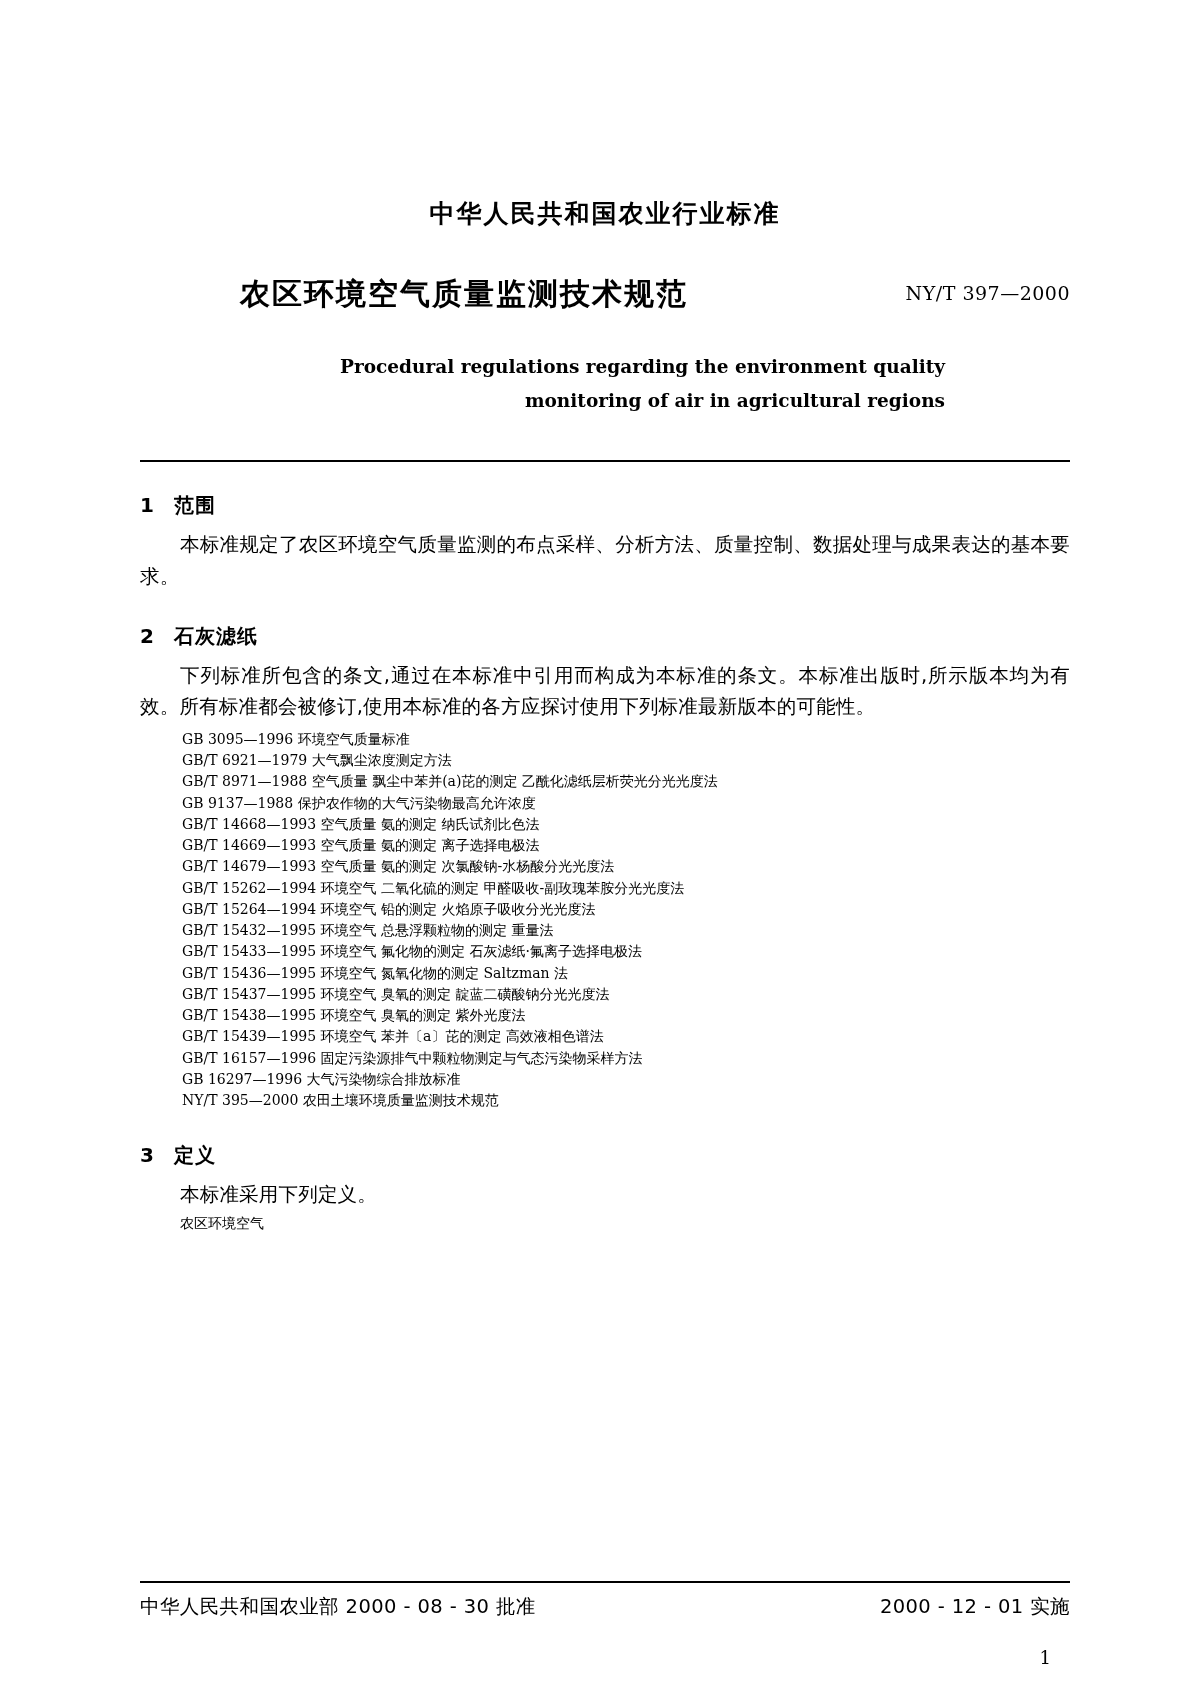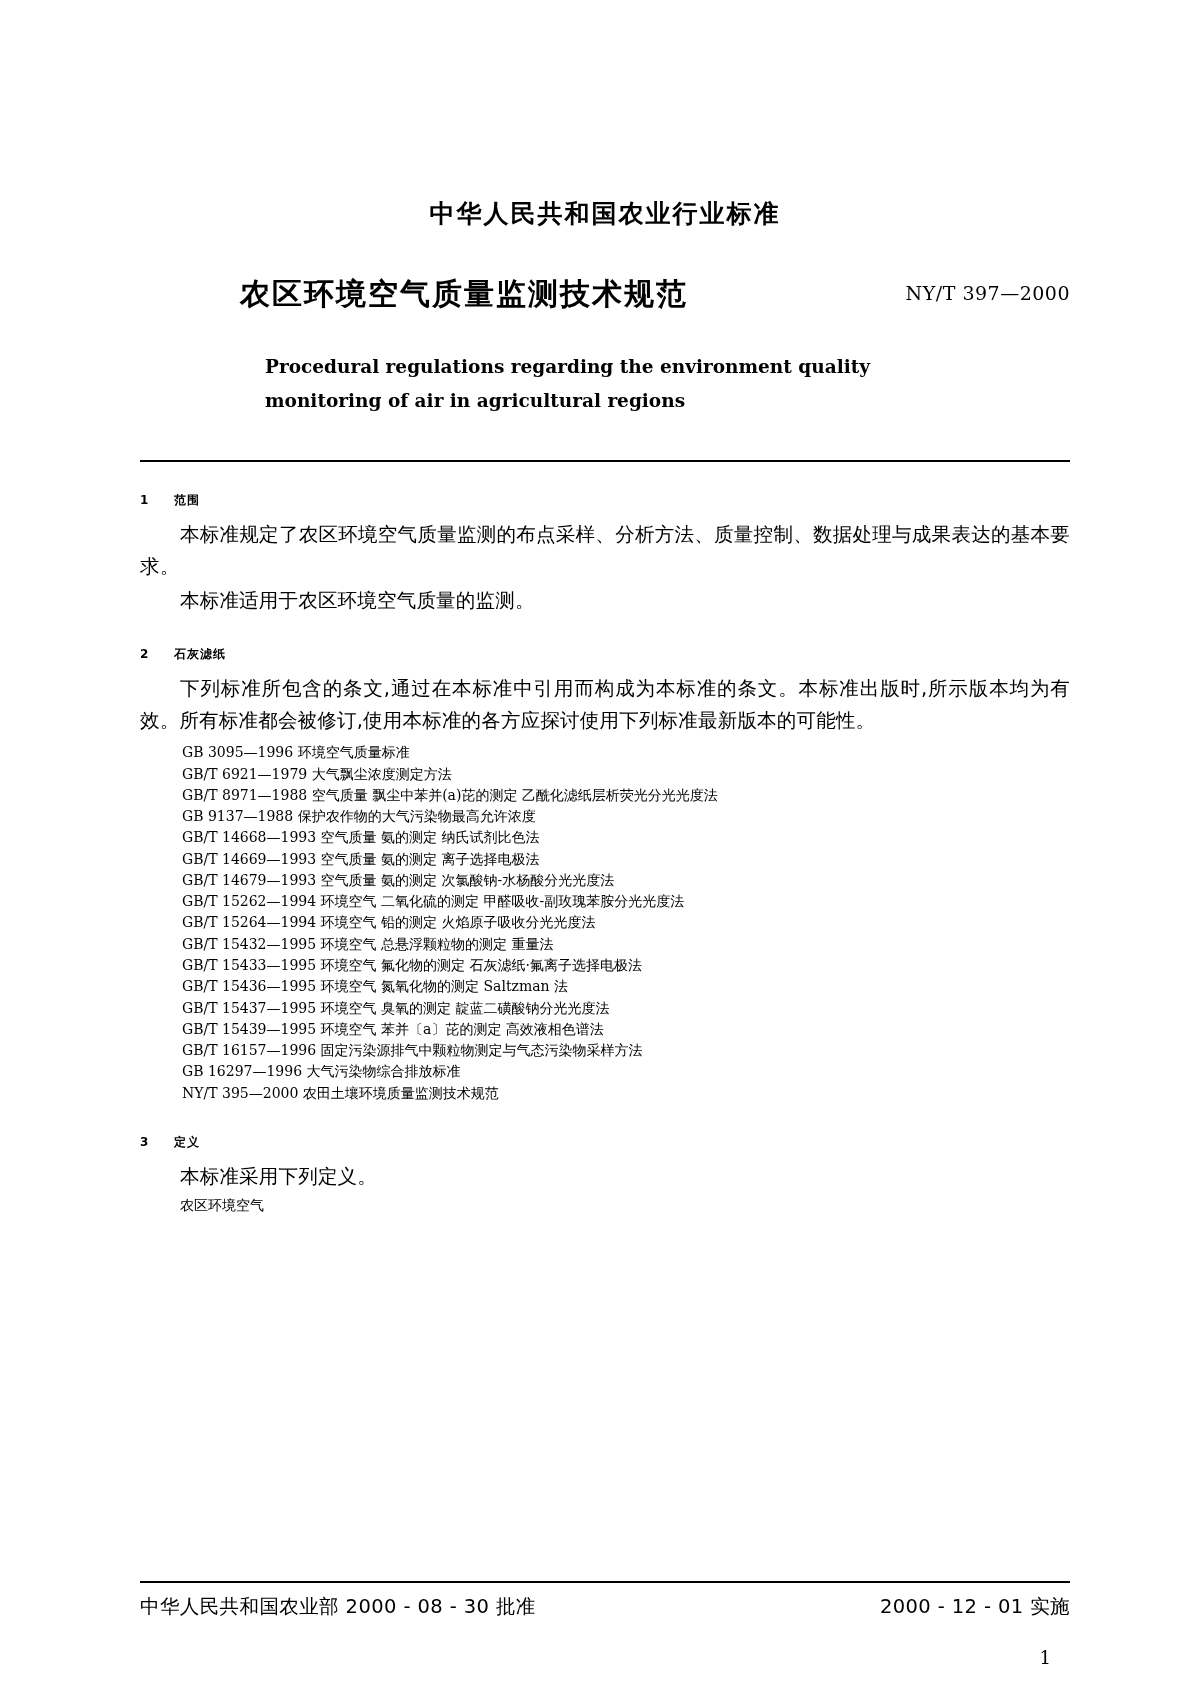--- a/index.html
+++ b/index.html
@@ -60,7 +60,7 @@
     letter-spacing: 0.5px;
   }
   .doc-title-en {
-    text-align: left;
+    text-align: right;
     font-family: "DejaVu Serif", "Liberation Serif", serif;
     font-size: 18.5px;
     font-weight: bold;

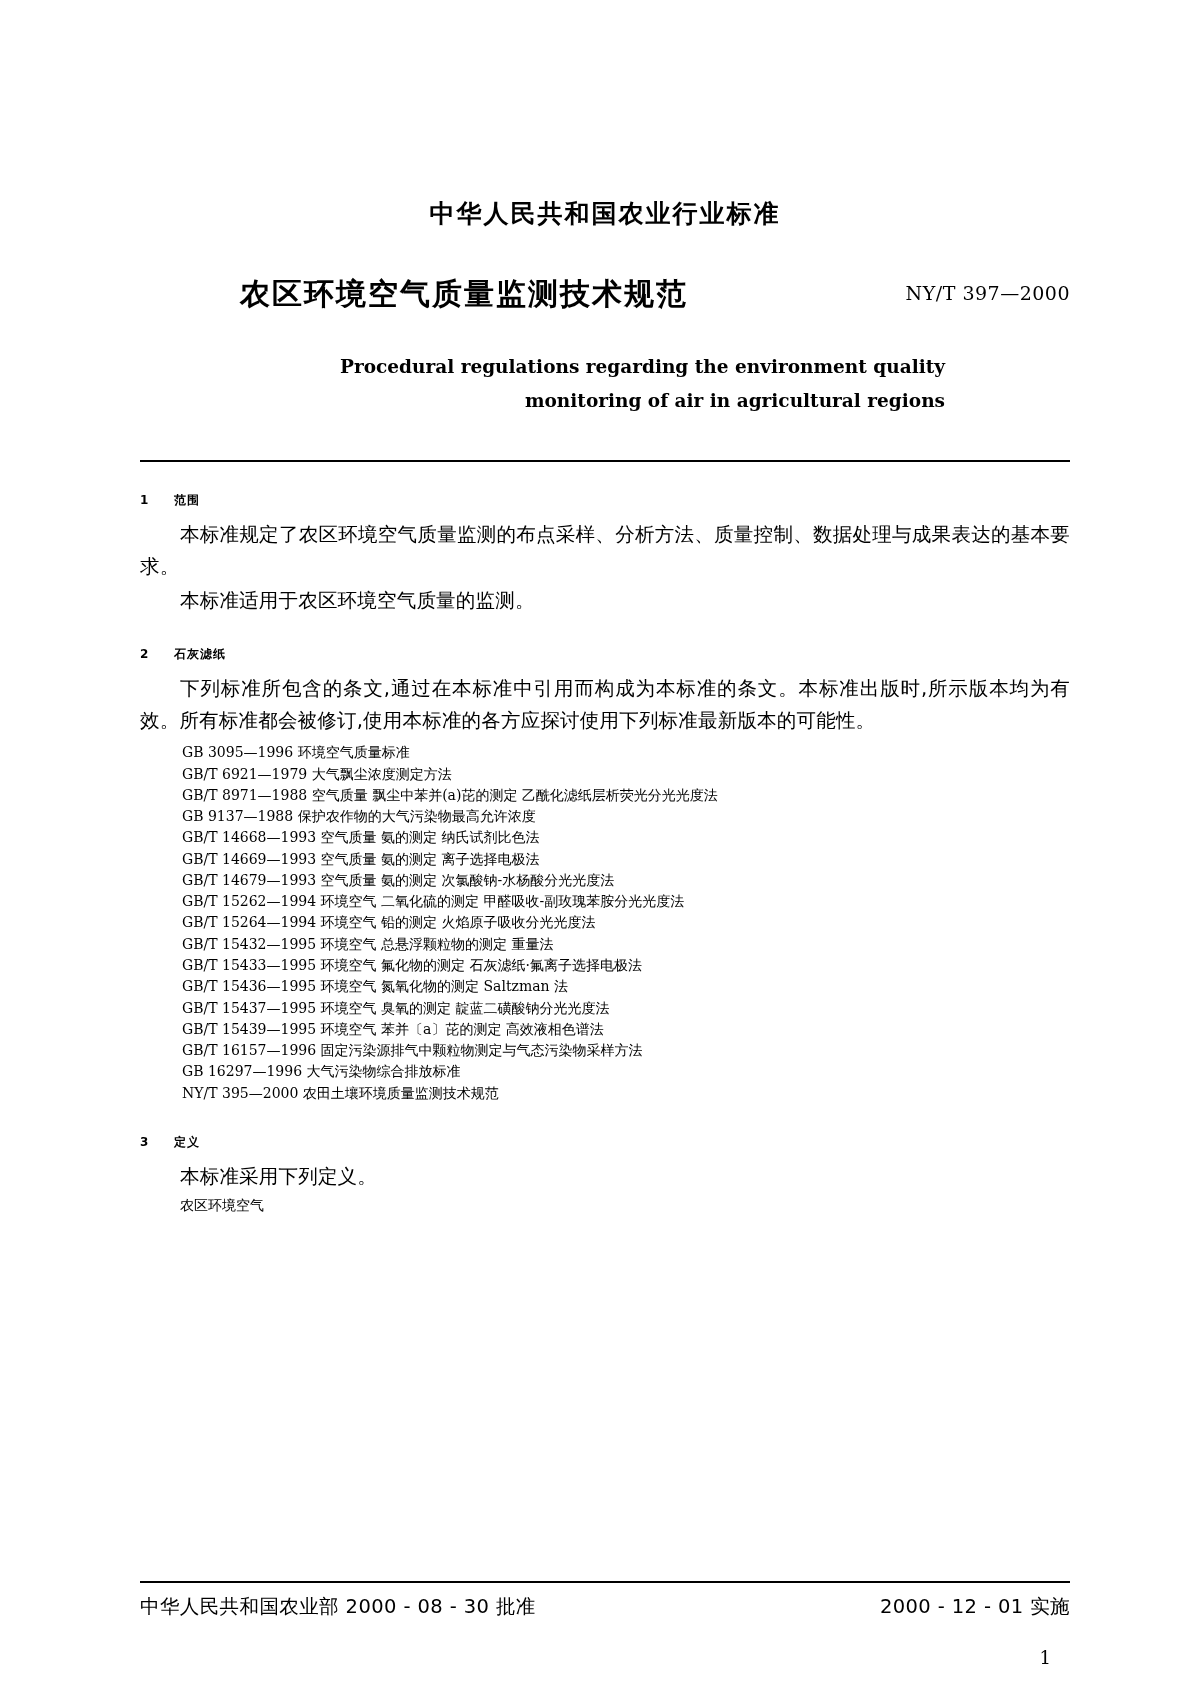--- a/index.html
+++ b/index.html
@@ -80,7 +80,7 @@
     margin-top: 30px;
   }
   .section-head {
-    font-size: 12px;
+    font-size: 20px;
     font-weight: bold;
     letter-spacing: 1px;
     margin-bottom: 10px;

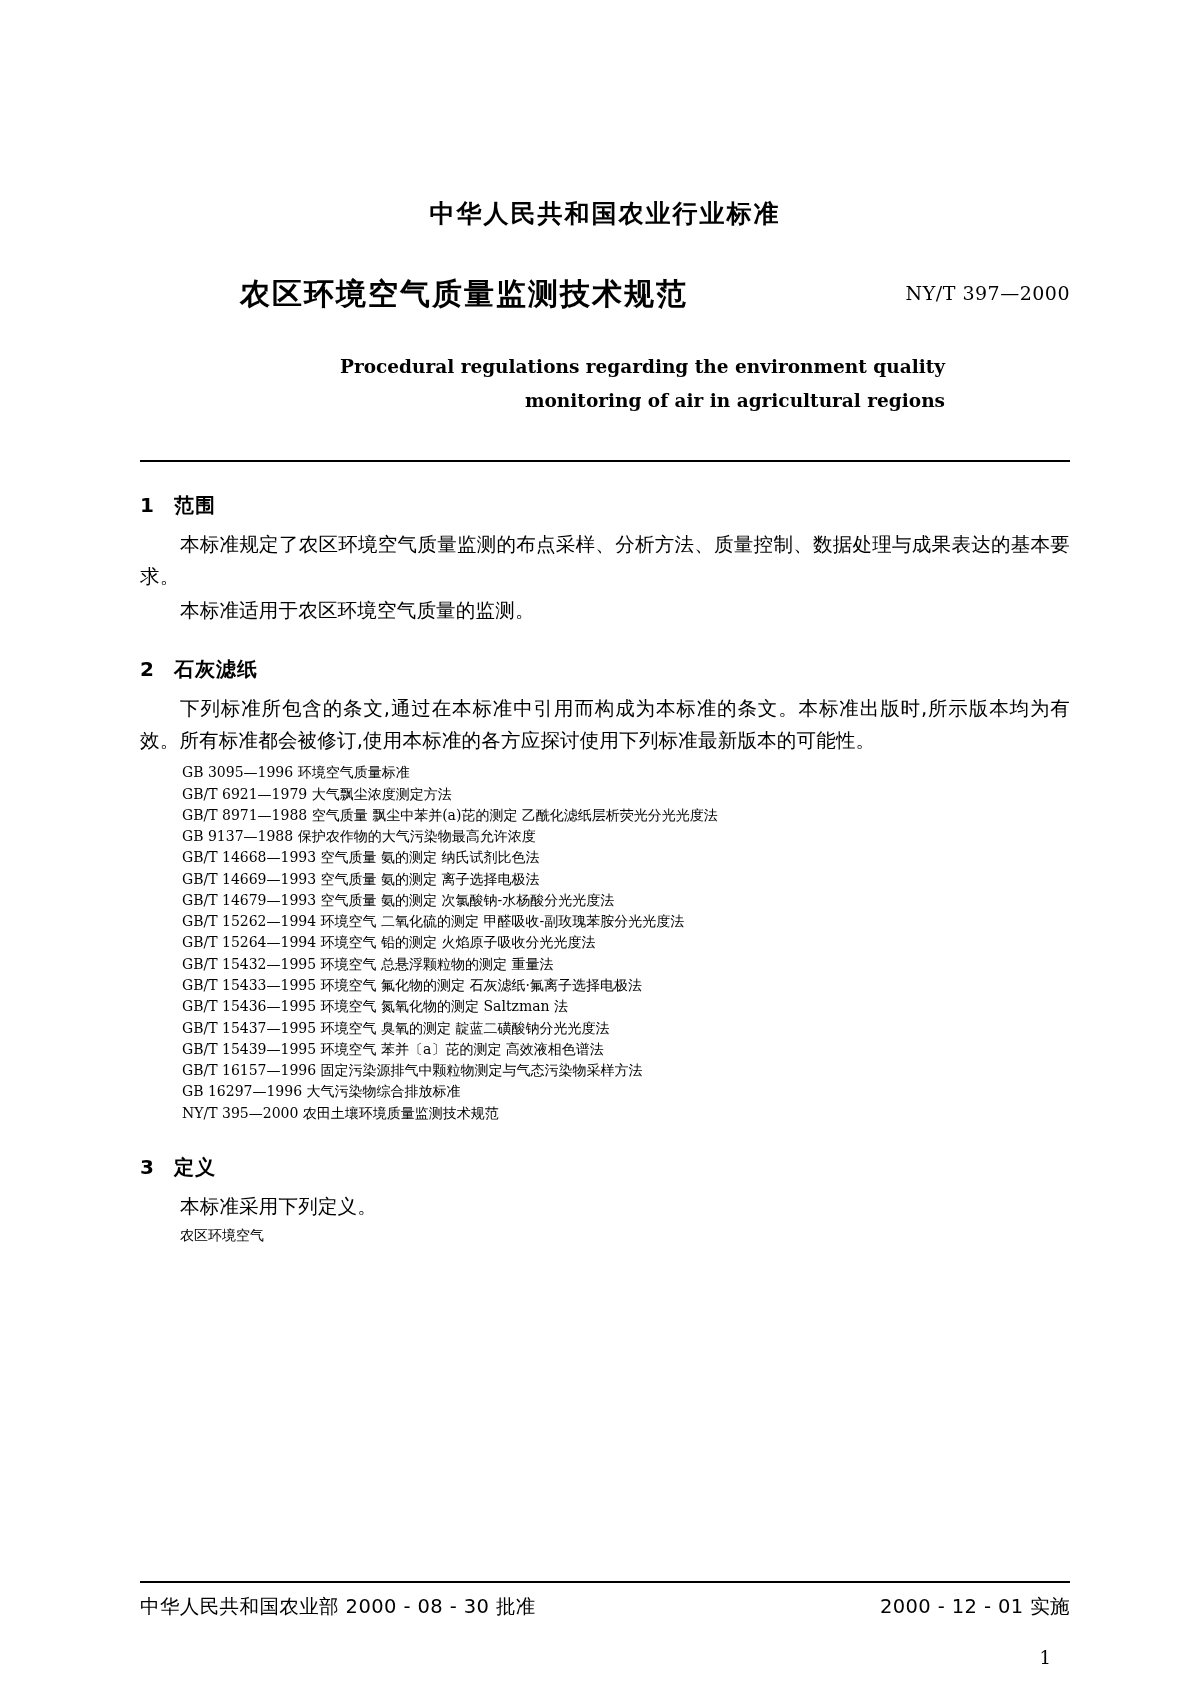--- a/index.html
+++ b/index.html
@@ -180,7 +180,6 @@
         <span class="num">1</span><span>范围</span>
       </div>
       <p class="para">本标准规定了农区环境空气质量监测的布点采样、分析方法、质量控制、数据处理与成果表达的基本要求。</p>
-      <p class="para">本标准适用于农区环境空气质量的监测。</p>
     </div>
 
     <div class="section">

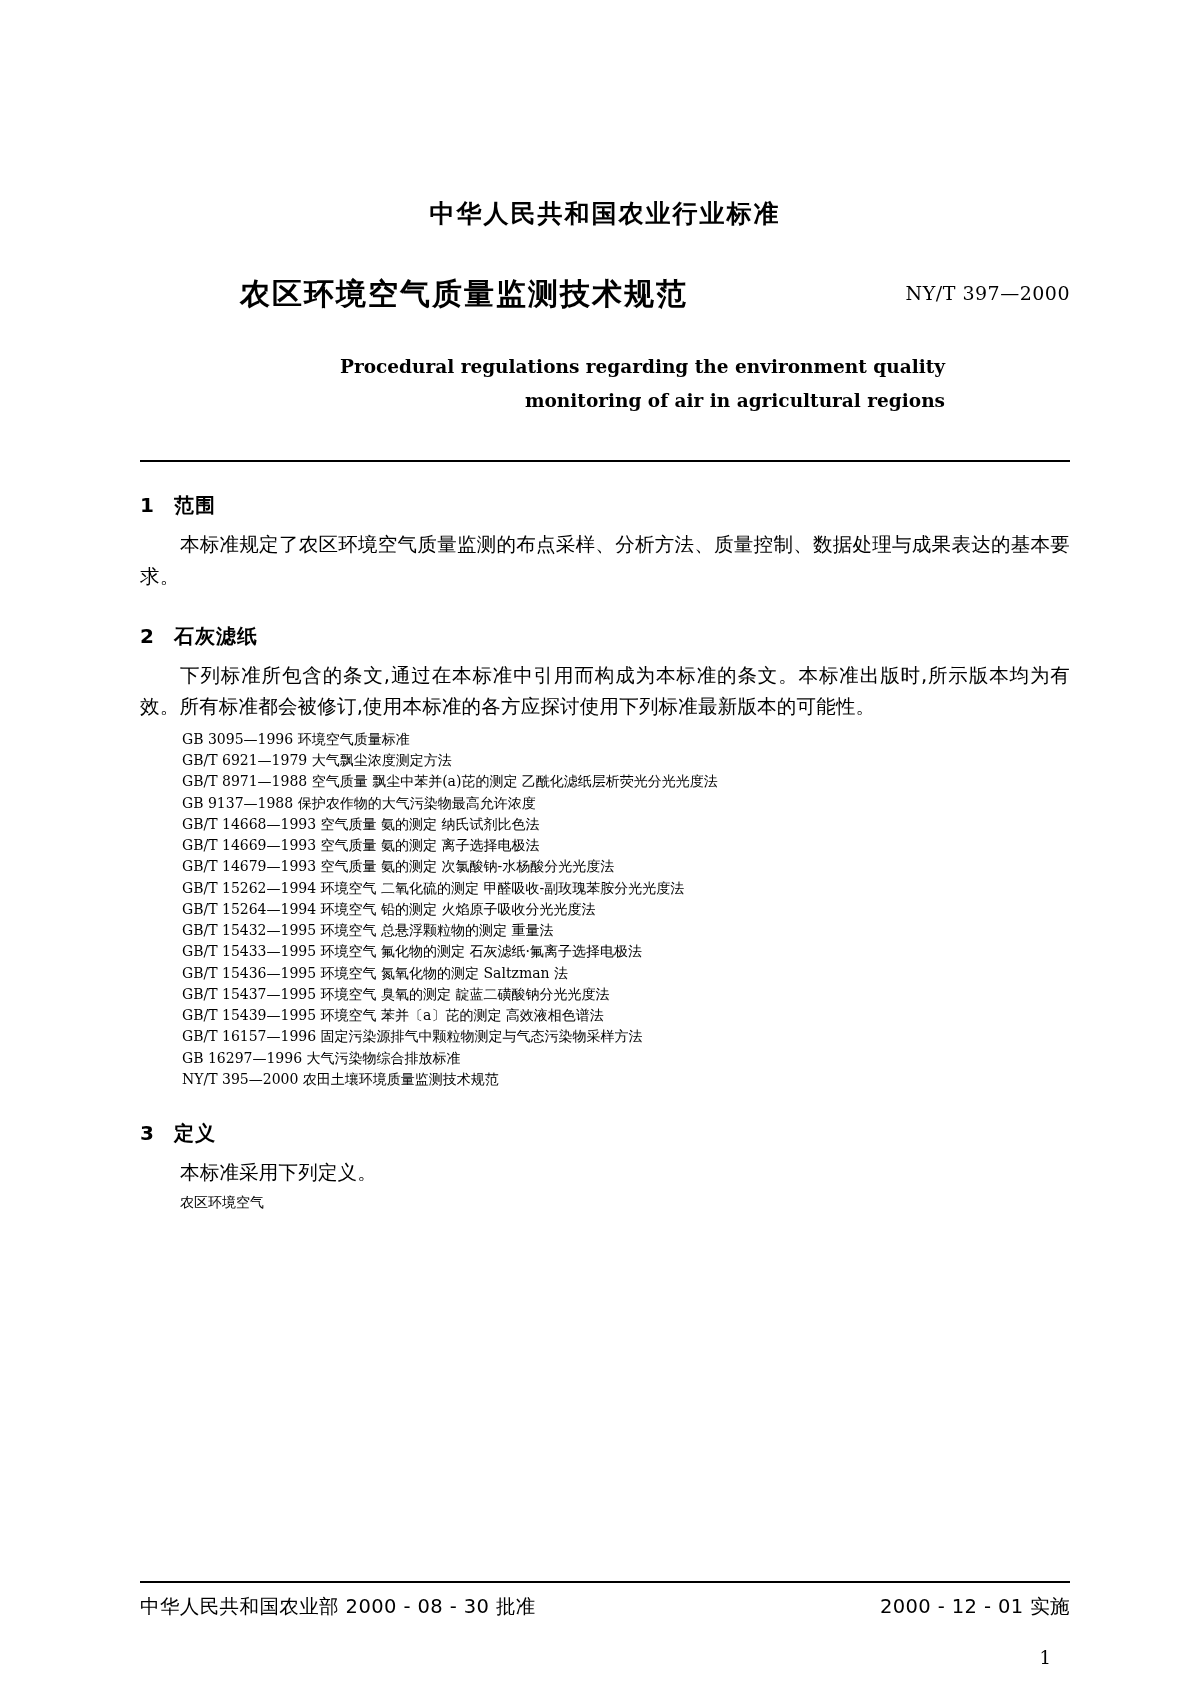--- a/index.html
+++ b/index.html
@@ -202,6 +202,7 @@
         <li>GB/T 15433—1995   环境空气   氟化物的测定   石灰滤纸·氟离子选择电极法</li>
         <li>GB/T 15436—1995   环境空气   氮氧化物的测定 Saltzman 法</li>
         <li>GB/T 15437—1995   环境空气   臭氧的测定   靛蓝二磺酸钠分光光度法</li>
+        <li>GB/T 15438—1995   环境空气   臭氧的测定   紫外光度法</li>
         <li>GB/T 15439—1995   环境空气   苯并〔a〕芘的测定   高效液相色谱法</li>
         <li>GB/T 16157—1996   固定污染源排气中颗粒物测定与气态污染物采样方法</li>
         <li>GB 16297—1996   大气污染物综合排放标准</li>

